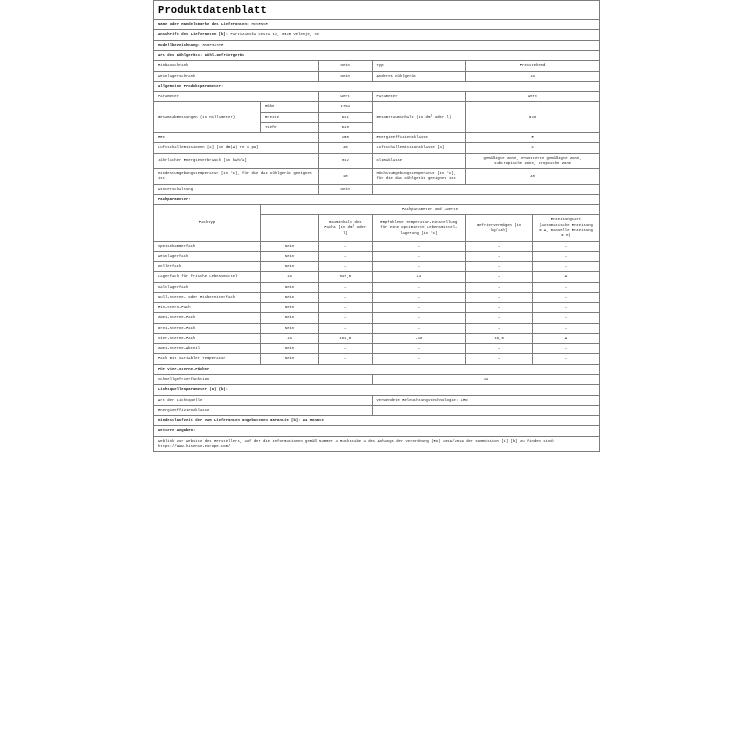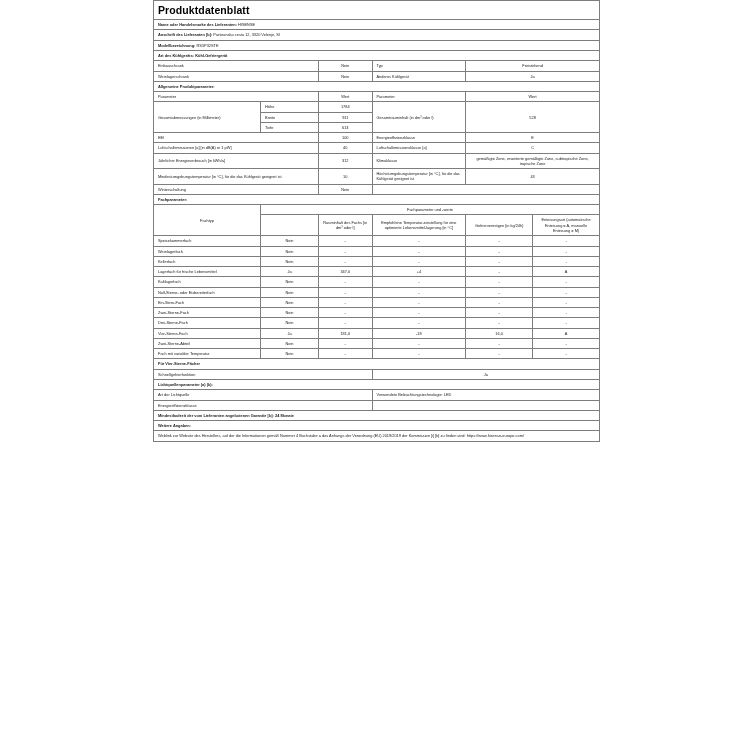--- a/index.html
+++ b/index.html
@@ -26,6 +26,7 @@
     border-collapse: collapse;
     width: 100%;
     table-layout: fixed;
+    font-family: Liberation Mono, monospace;
   }
   table.fiche td {
     border: 0.6px solid #7d7d7d;

